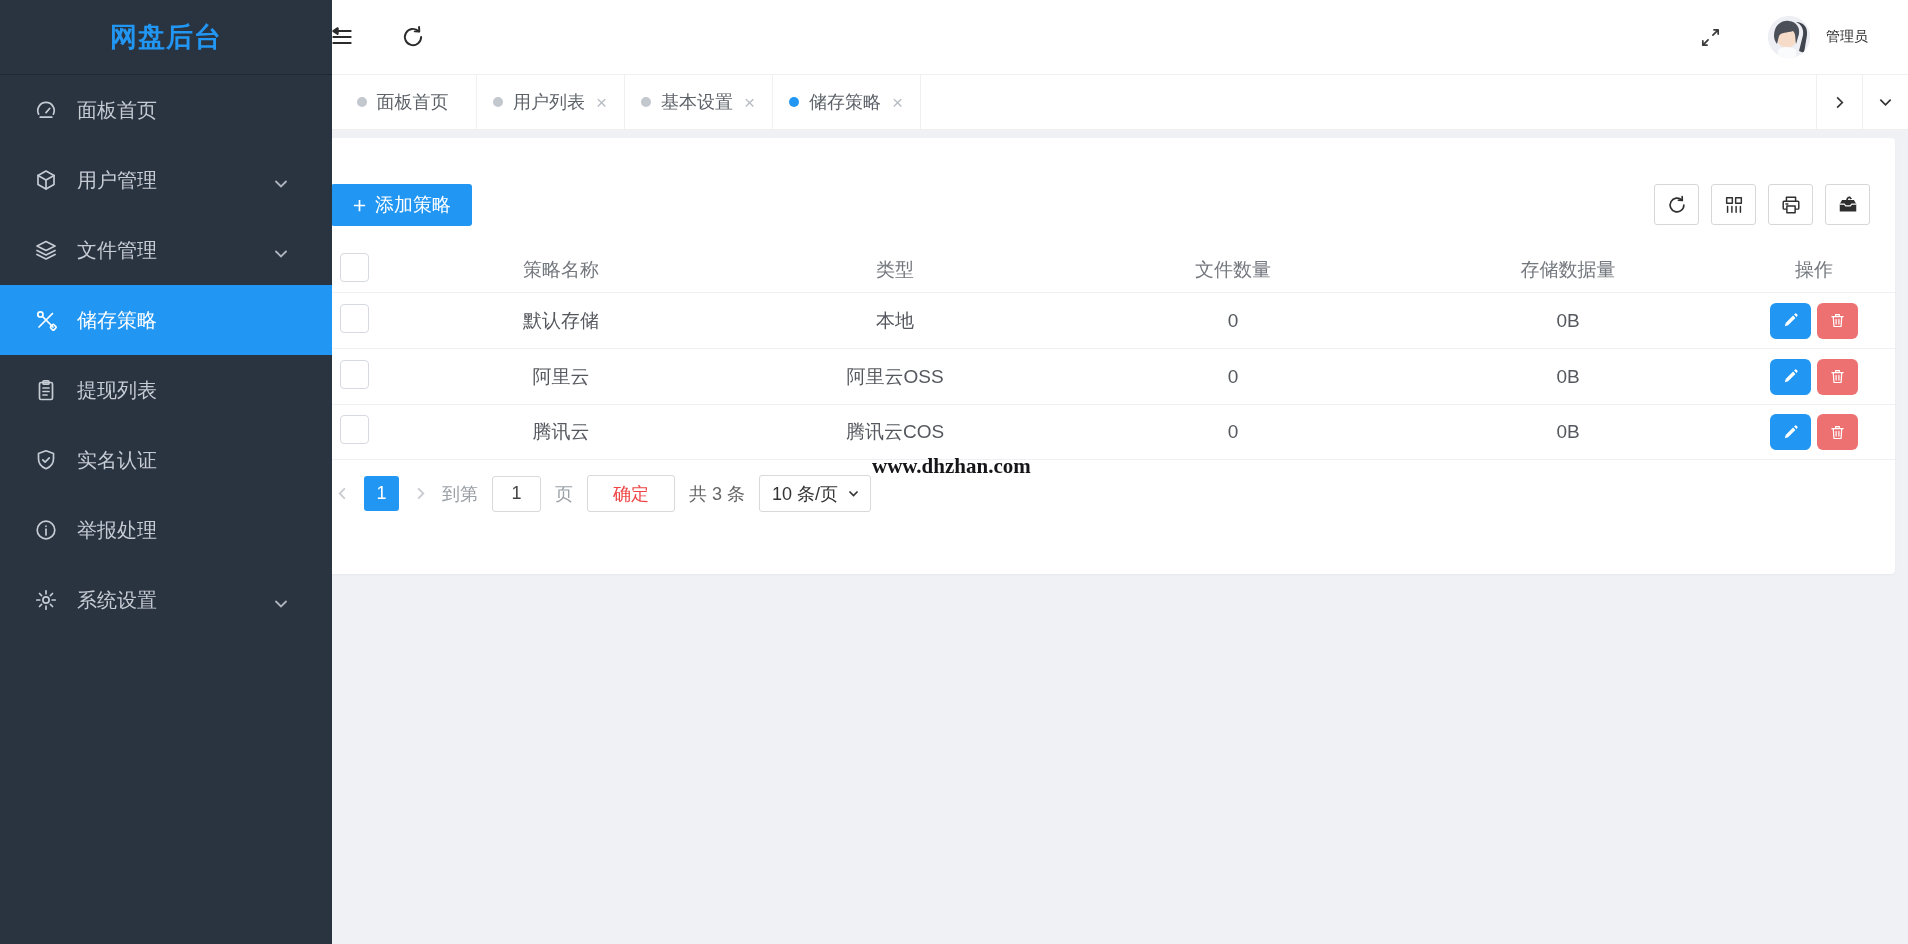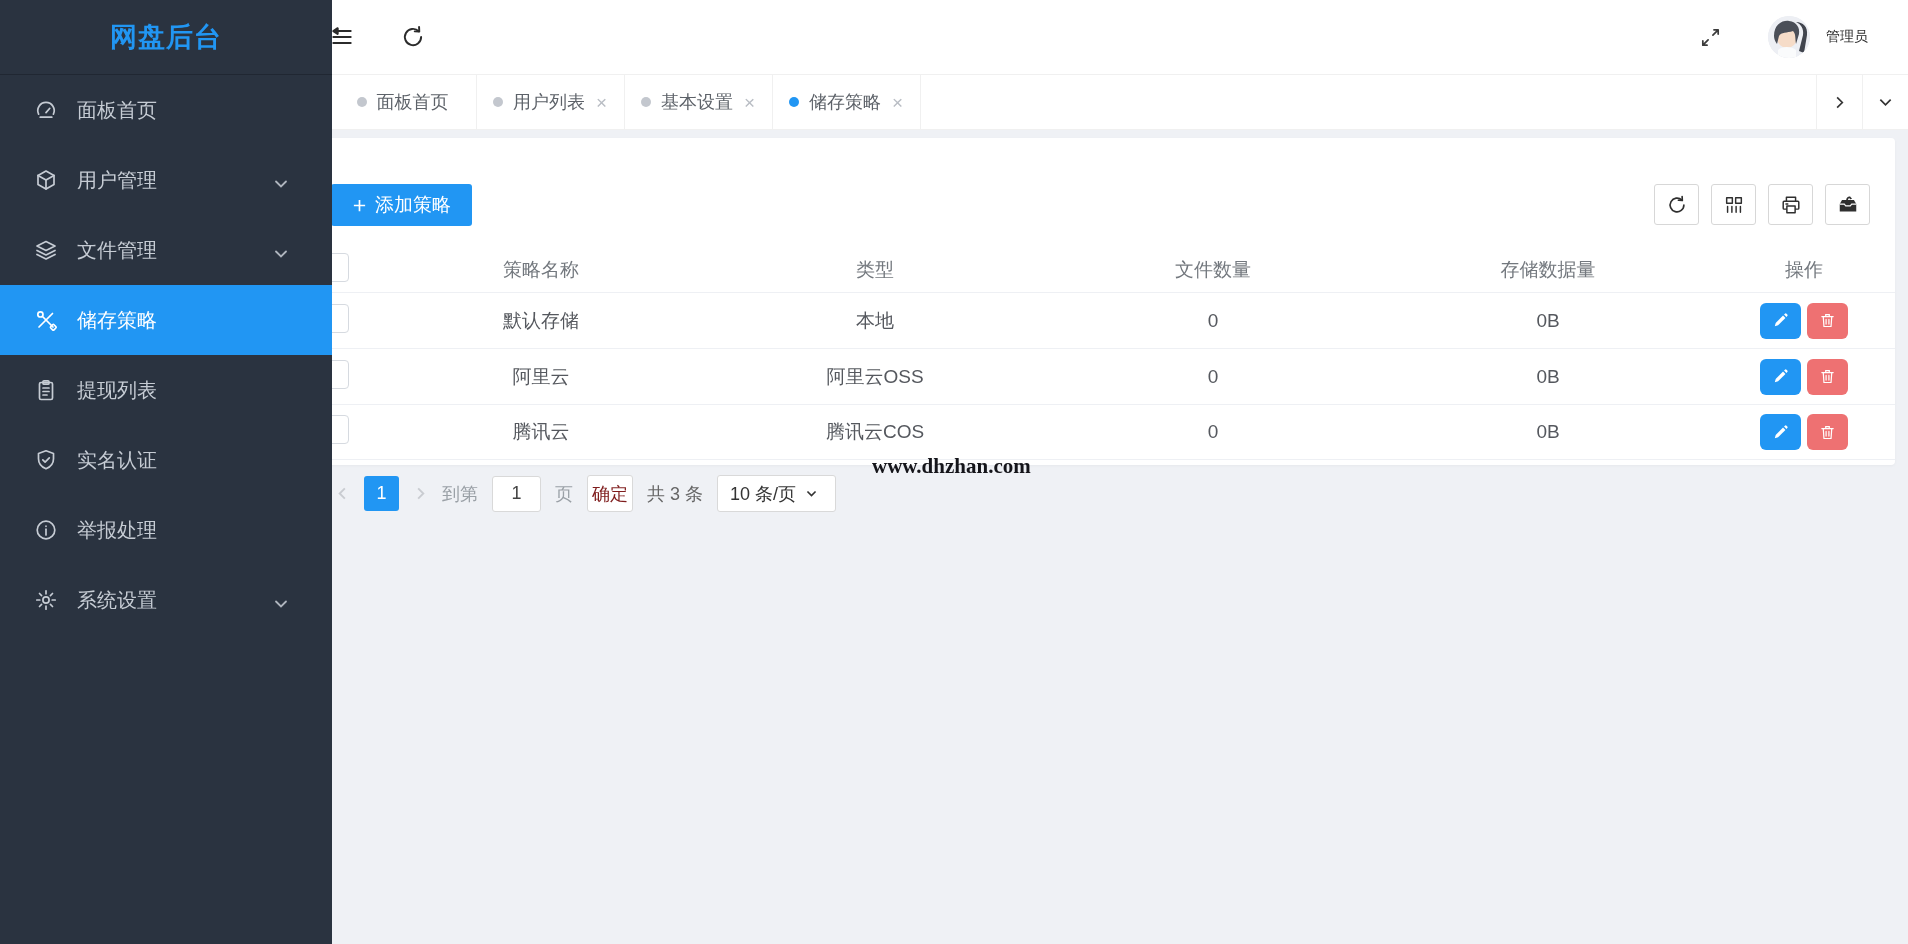--- a/index.html
+++ b/index.html
@@ -52,7 +52,7 @@
 
   
   .content { position:fixed; left:283px; top:130px; right:0; bottom:0; background:#eff1f5; }
-  .card { position:relative; margin:8px 13px 0 12px; height:327px; background:#fff;
+  .card { position:relative; margin:8px 13px 0 12px; height:436px; background:#fff;
           border-radius:4px; box-shadow:0 1px 3px rgba(0,0,0,.04); }
 
   .card-top { display:flex; align-items:flex-start; padding:46px 25px 0 36px; }

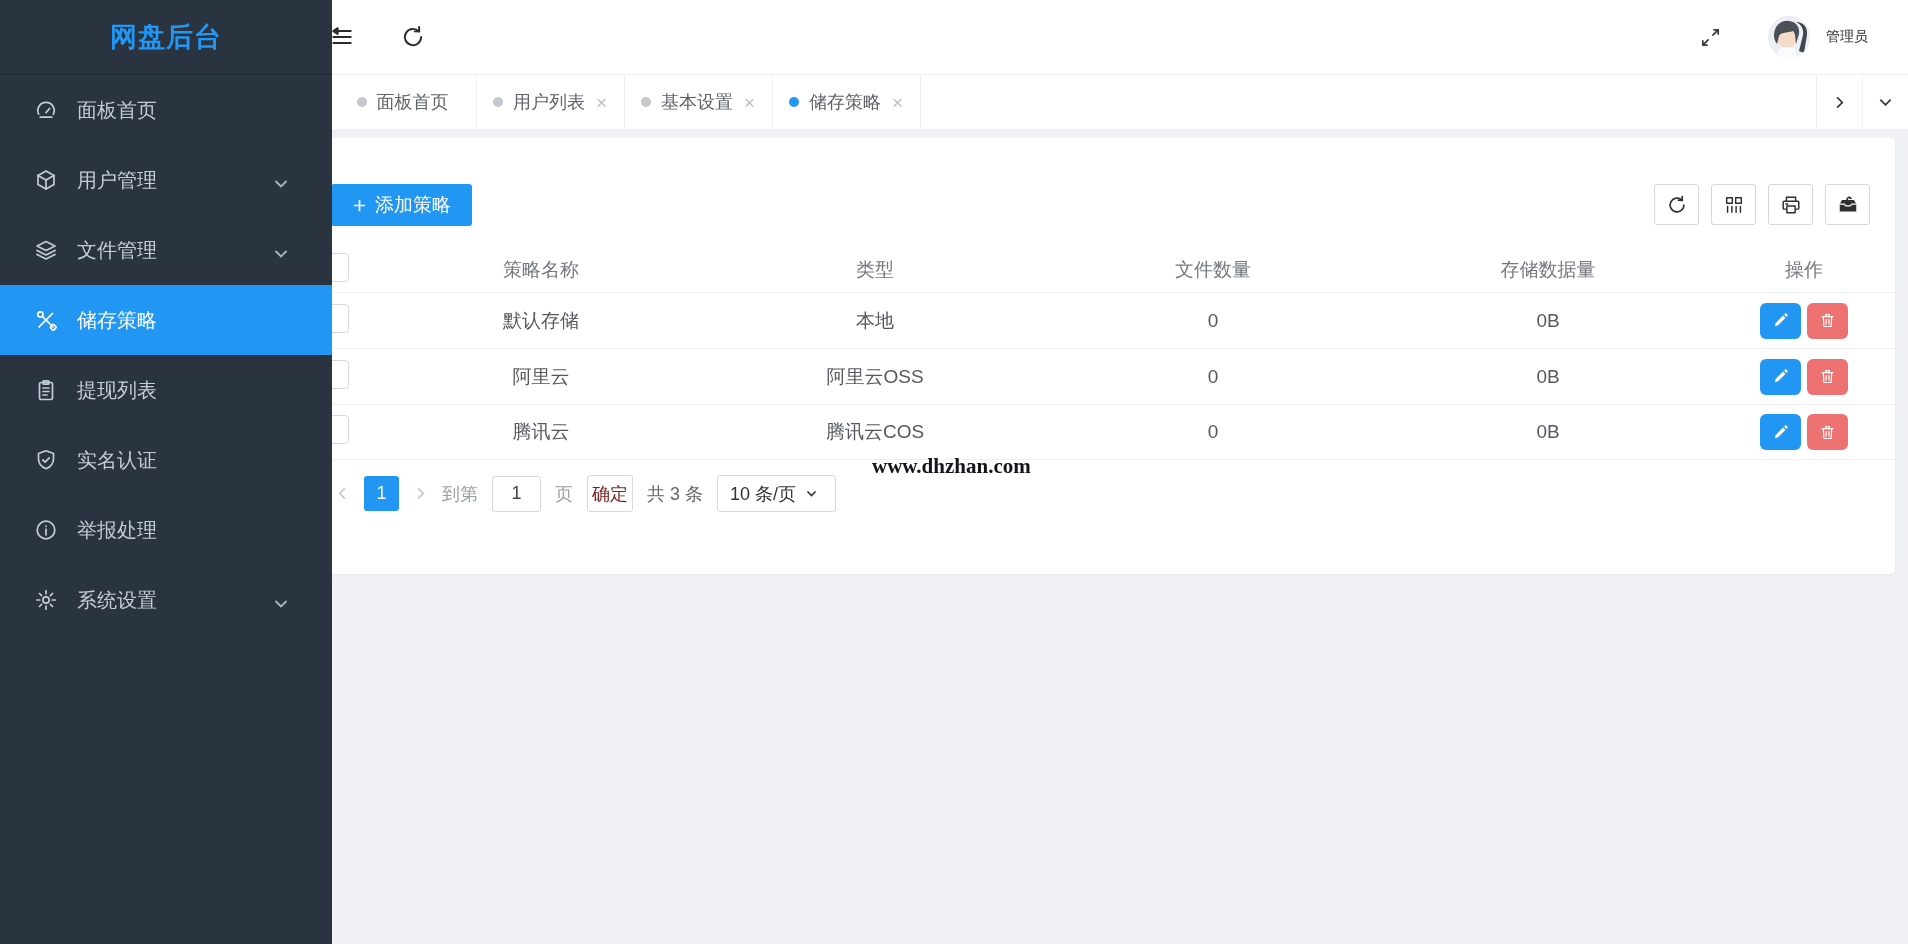--- a/index.html
+++ b/index.html
@@ -67,7 +67,7 @@
   
   .tbl { margin-top:21px; }
   .trow { display:grid; grid-template-columns:80px 332px 336px 340px 330px auto;
-          align-items:center; }
+          align-items:center;margin-left:20px; }
   .trow.head { height:45px; color:#73787e; font-size:19px; }
   .trow.body { height:56px; color:#55585e; font-size:19px; border-top:1px solid #eef0f4; }
   .trow.body:last-of-type { border-bottom:1px solid #eef0f4; }

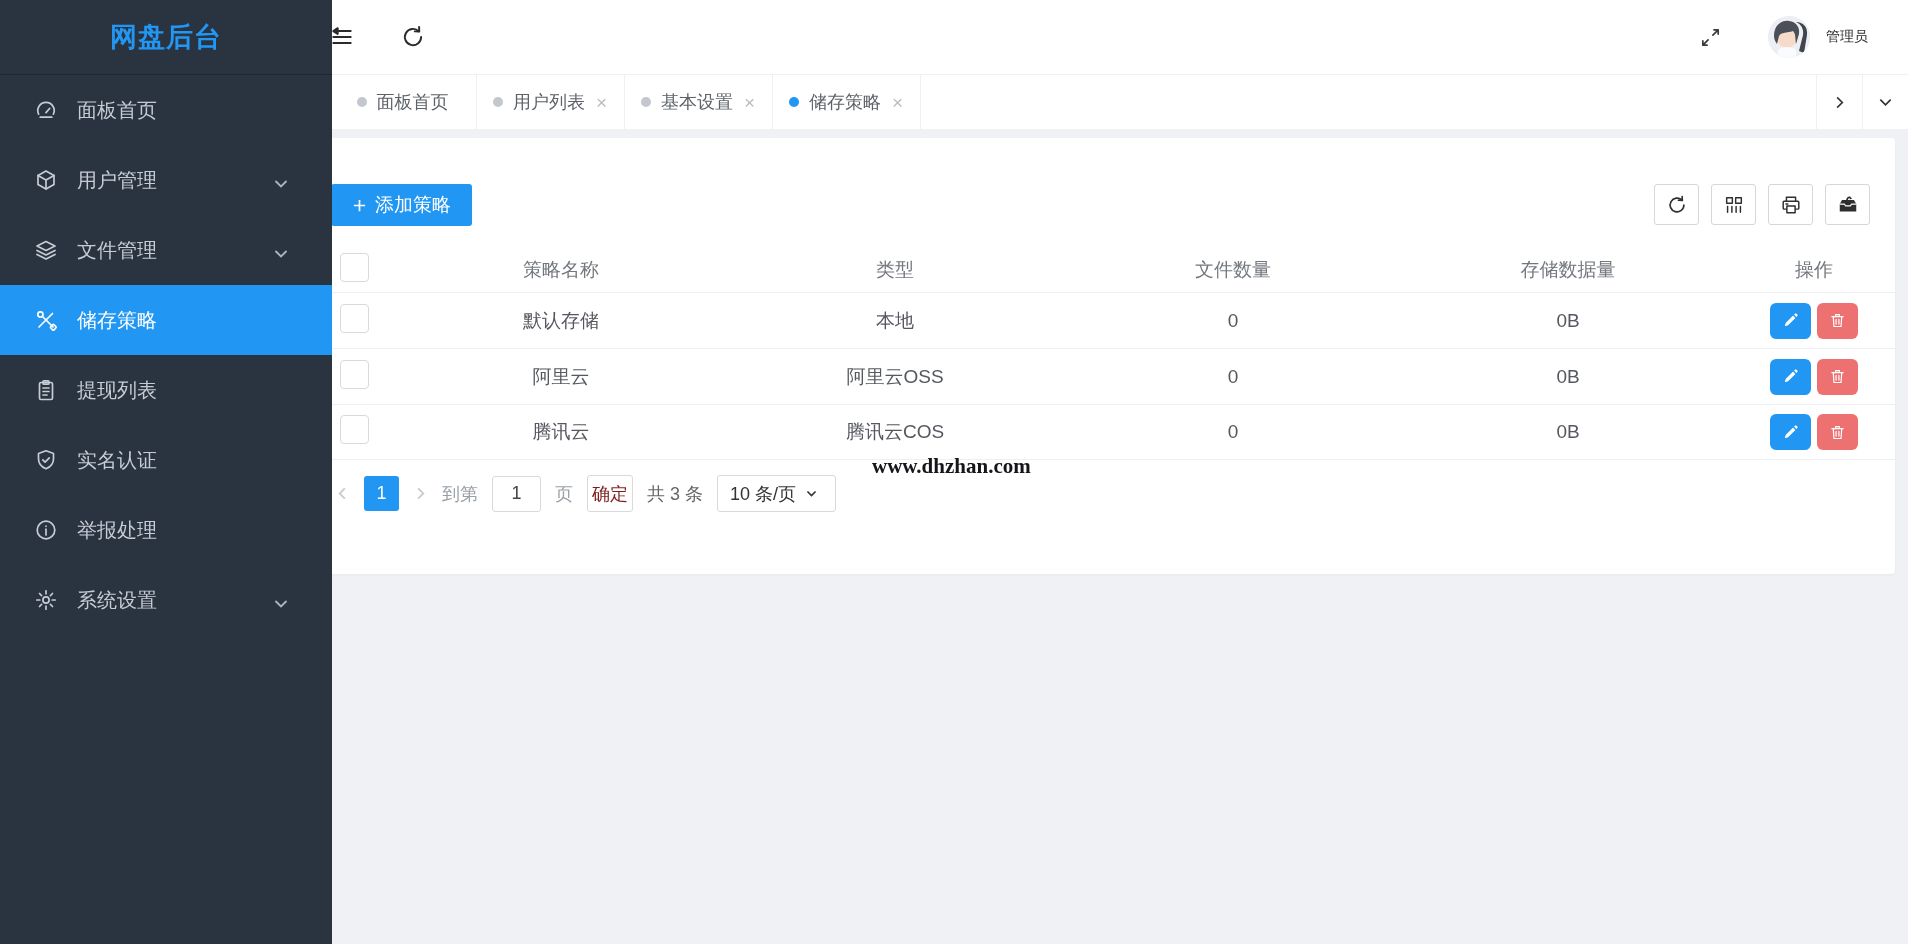--- a/index.html
+++ b/index.html
@@ -91,8 +91,8 @@
   .pg-muted { color:#9aa0a6; }
   .pg-input { width:49px; height:36px; border:1px solid #d9d9d9; border-radius:3px;
               text-align:center; font-size:18px; color:#444; font-family:inherit; }
-  .pg-btn { height:37px; padding:0 4px; background:#fff; border:1px solid #d9d9d9;
-            border-radius:3px; font-size:18px; color:#7f1d1d; cursor:pointer; font-family:inherit; }
+  .pg-btn { height:37px; padding:0 25px; background:#fff; border:1px solid #d9d9d9;
+            border-radius:3px; font-size:18px; color:#ef4444; cursor:pointer; font-family:inherit; }
   .pg-select { height:37px; border:1px solid #d9d9d9; border-radius:3px; display:flex;
                align-items:center; gap:9px; padding:0 17px 0 12px; color:#333; cursor:pointer;
                background:#fff; }

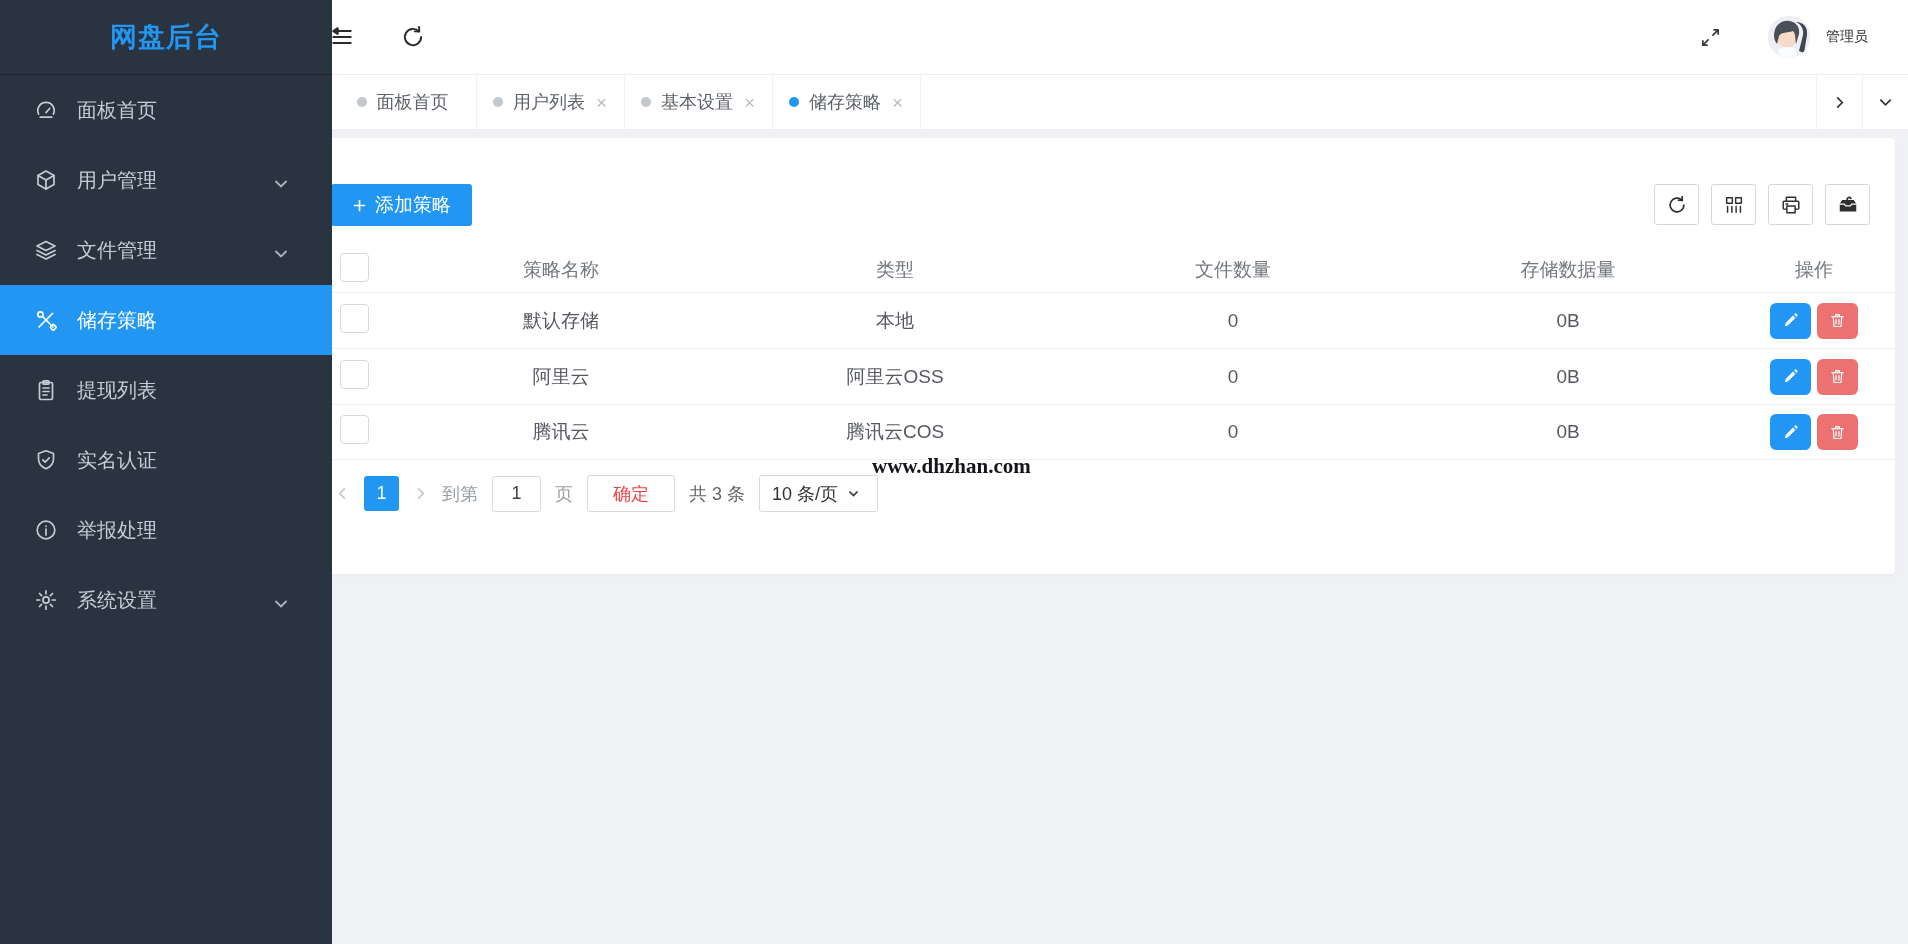--- a/index.html
+++ b/index.html
@@ -94,7 +94,7 @@
   .pg-btn { height:37px; padding:0 25px; background:#fff; border:1px solid #d9d9d9;
             border-radius:3px; font-size:18px; color:#ef4444; cursor:pointer; font-family:inherit; }
   .pg-select { height:37px; border:1px solid #d9d9d9; border-radius:3px; display:flex;
-               align-items:center; gap:9px; padding:0 17px 0 12px; color:#333; cursor:pointer;
+               align-items:center; gap:9px; padding:0 10px 0 12px; color:#333; cursor:pointer;
                background:#fff; }
   .pg-select svg { width:13px; height:13px; color:#333; }
 

